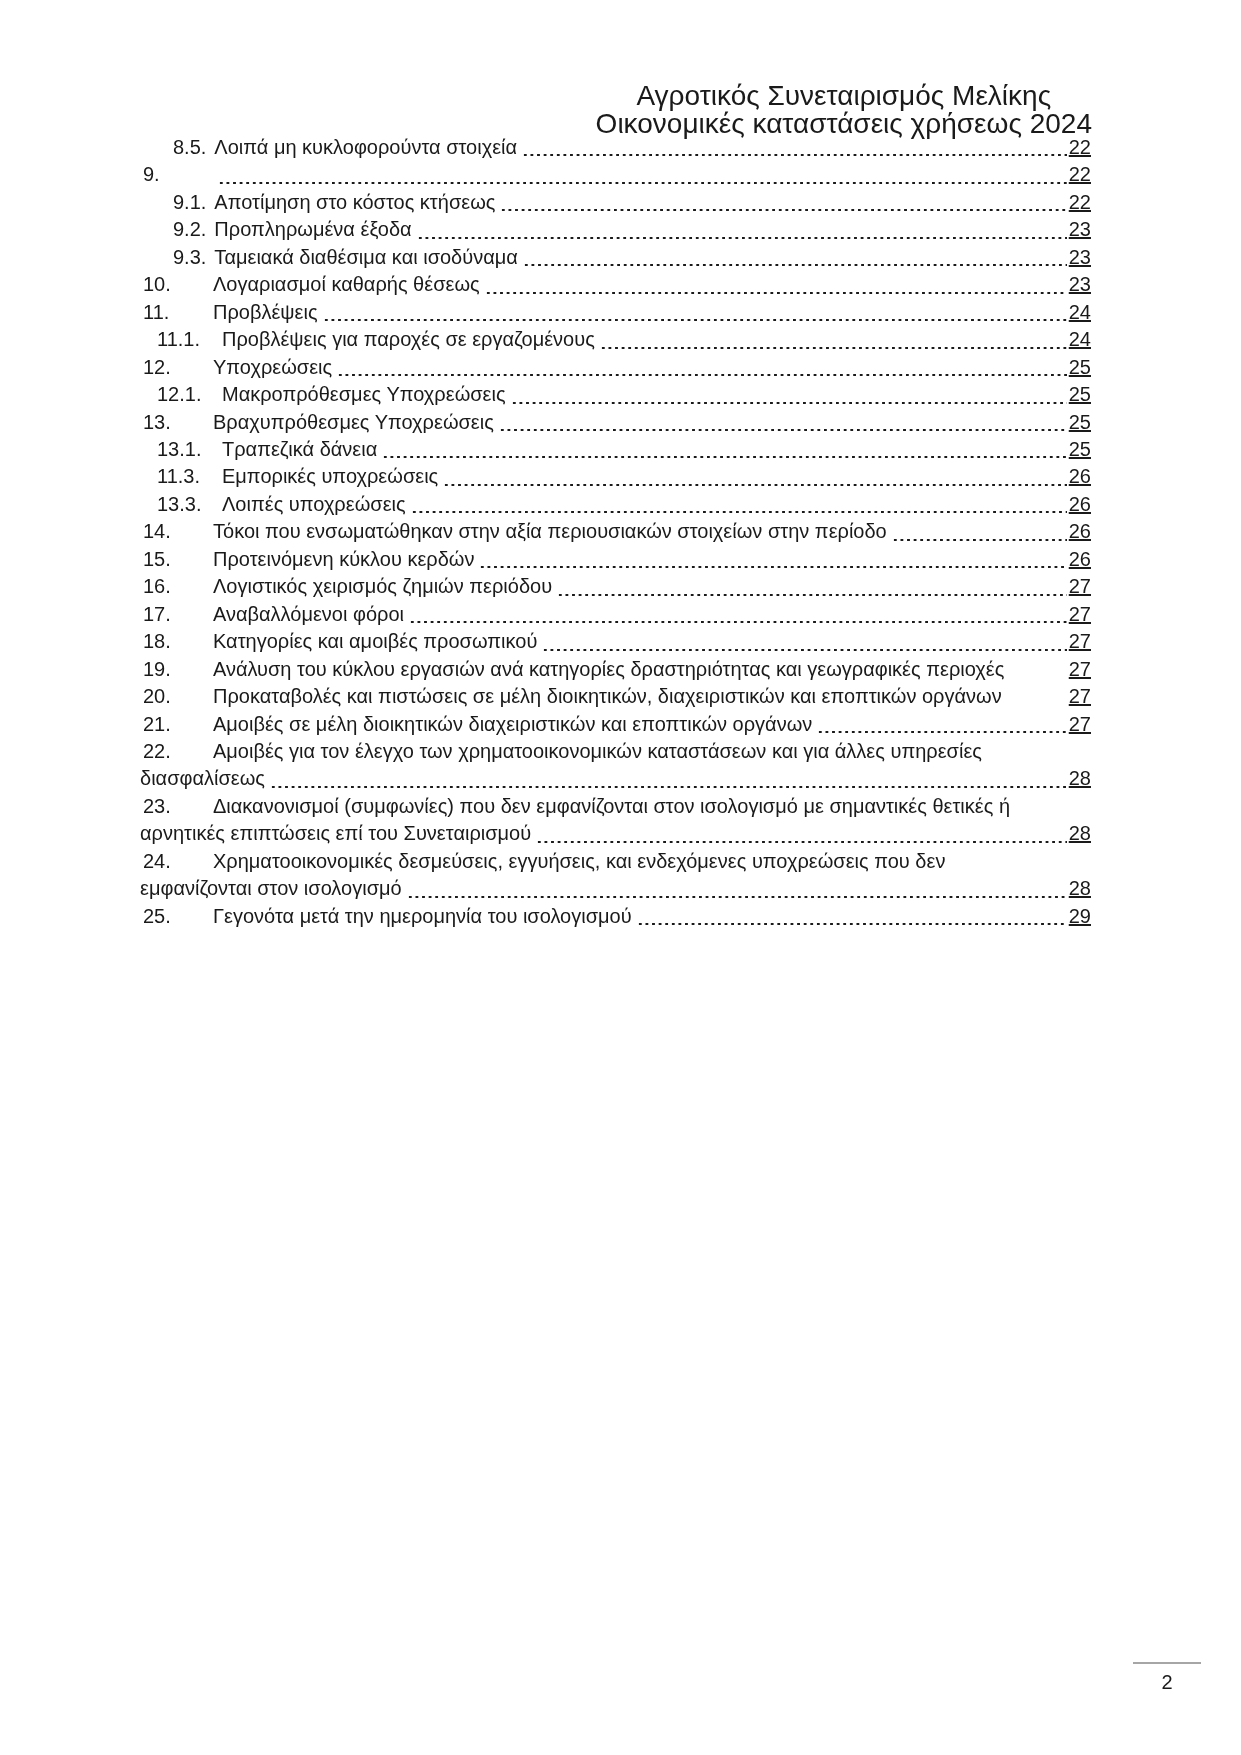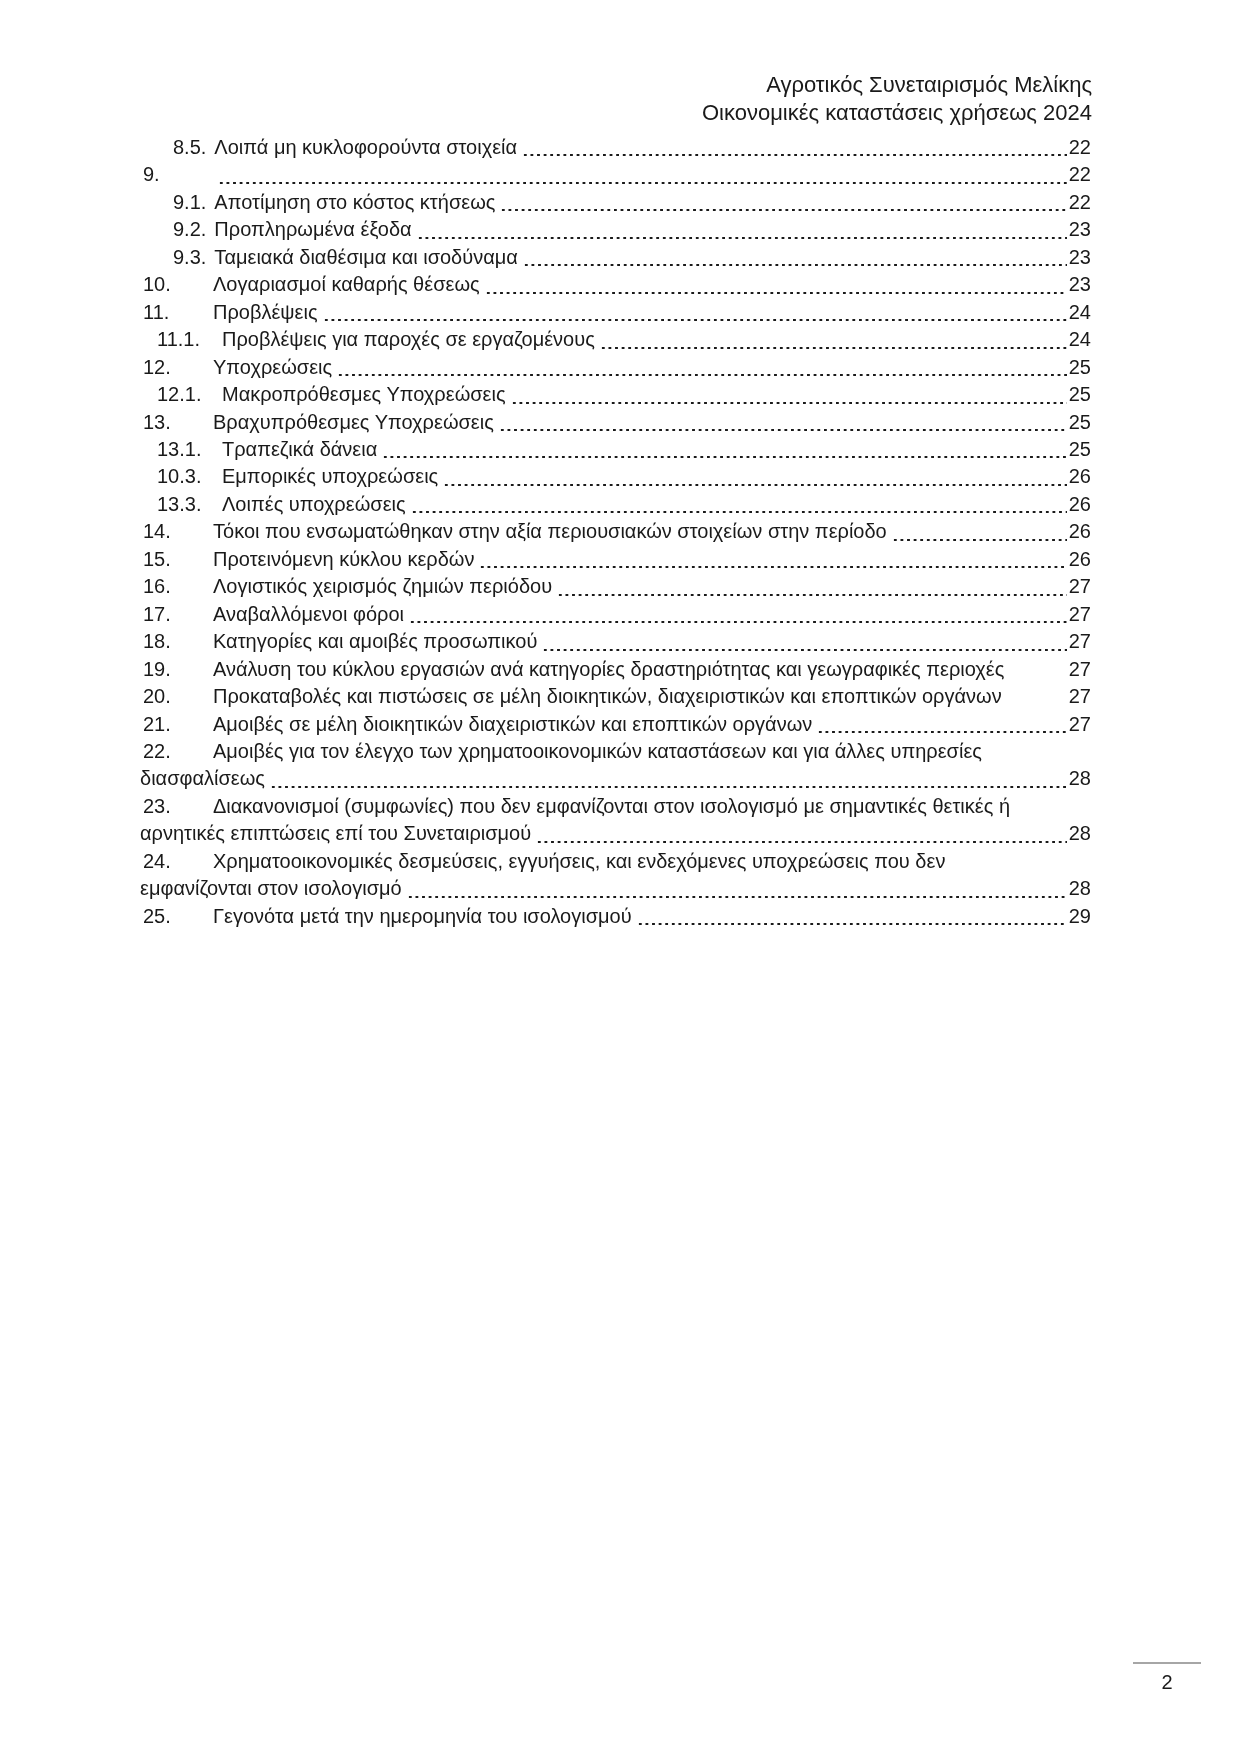--- a/index.html
+++ b/index.html
@@ -15,10 +15,10 @@
   }
   .header {
     position: absolute;
-    top: 71px;
+    top: 82px;
     right: 149px;
-    text-align: right;
-    font-size: 22px;
+    text-align: center;
+    font-size: 28px;
     line-height: 28px;
     white-space: nowrap;
   }

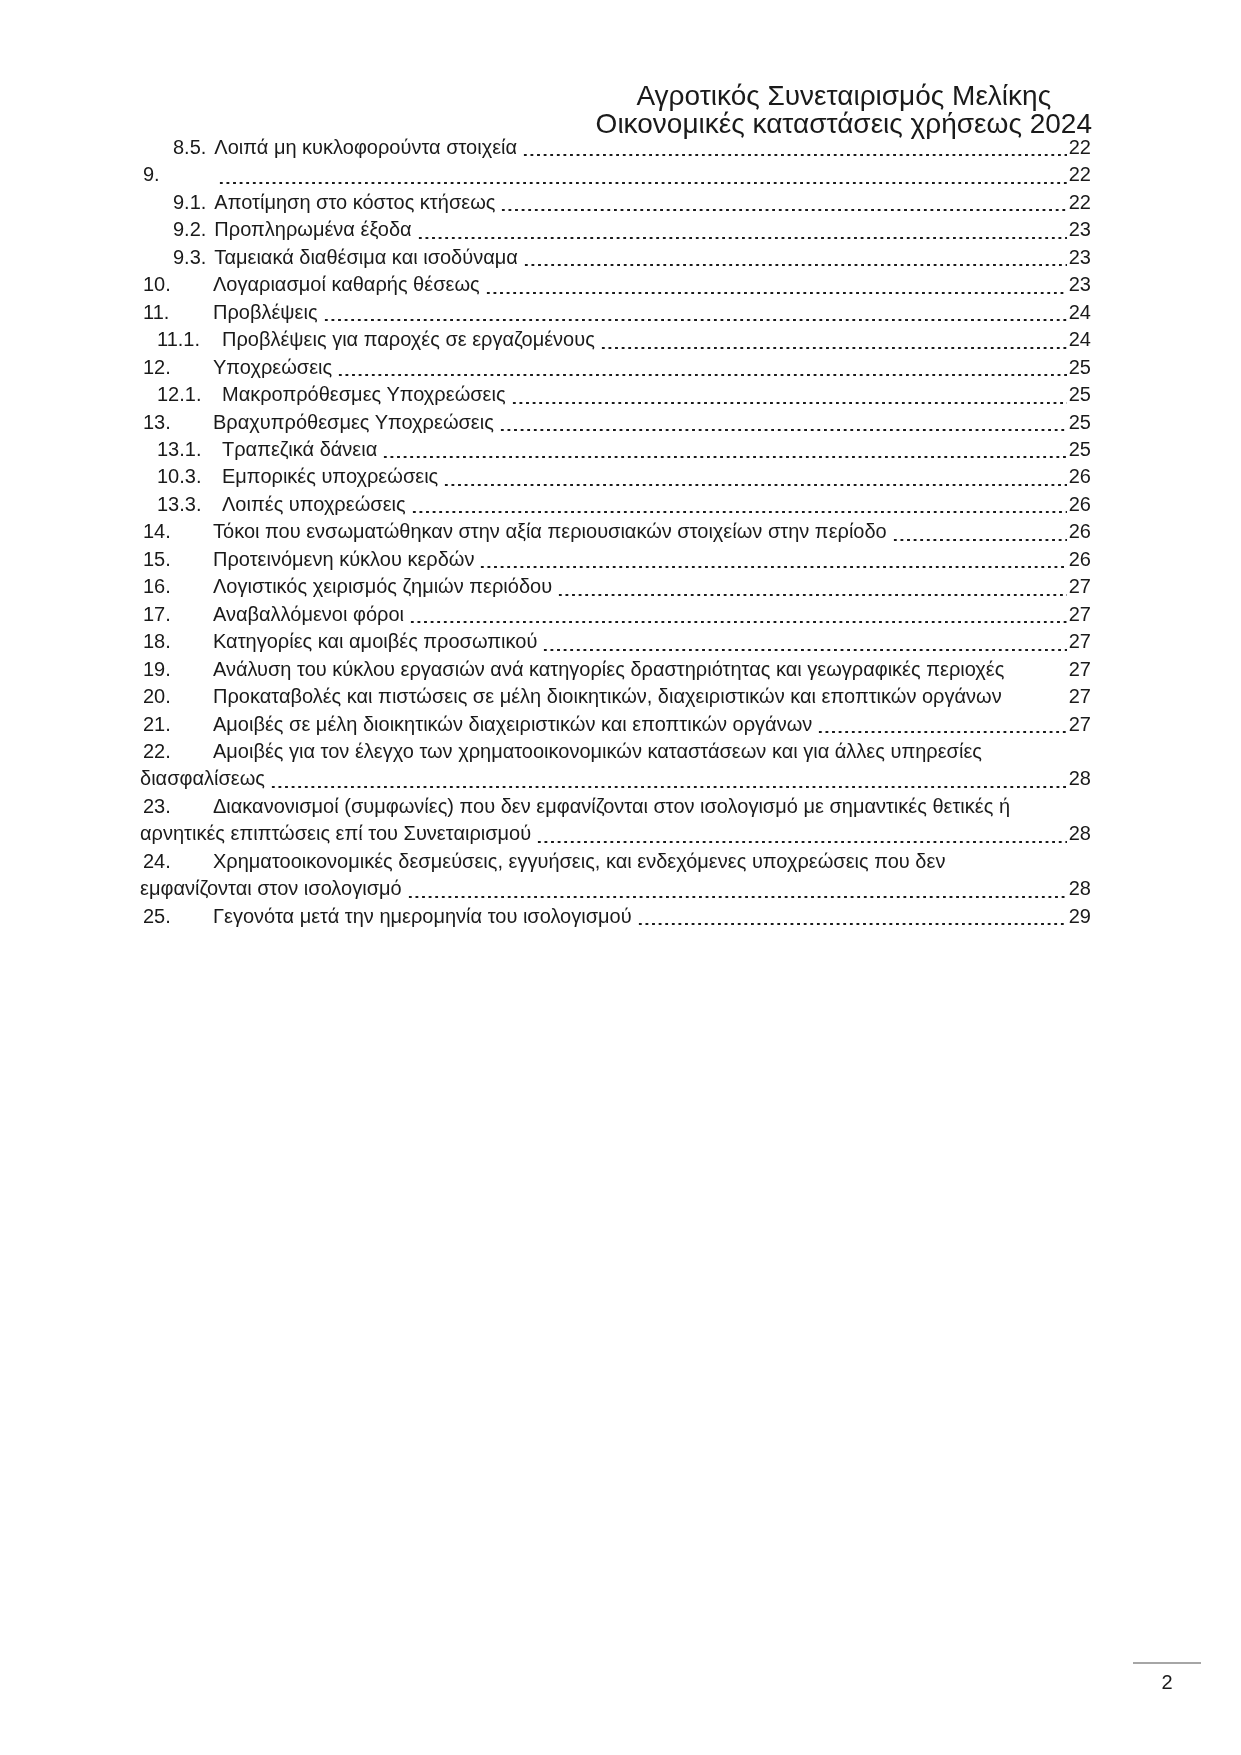--- a/index.html
+++ b/index.html
@@ -51,7 +51,7 @@
     overflow: hidden;
   }
   .leader.no-dots { background: none; }
-  .page-num { flex: none; }
+  .page-num { flex: none; text-decoration: underline; }
   .footer-rule {
     position: absolute;
     left: 1133px;

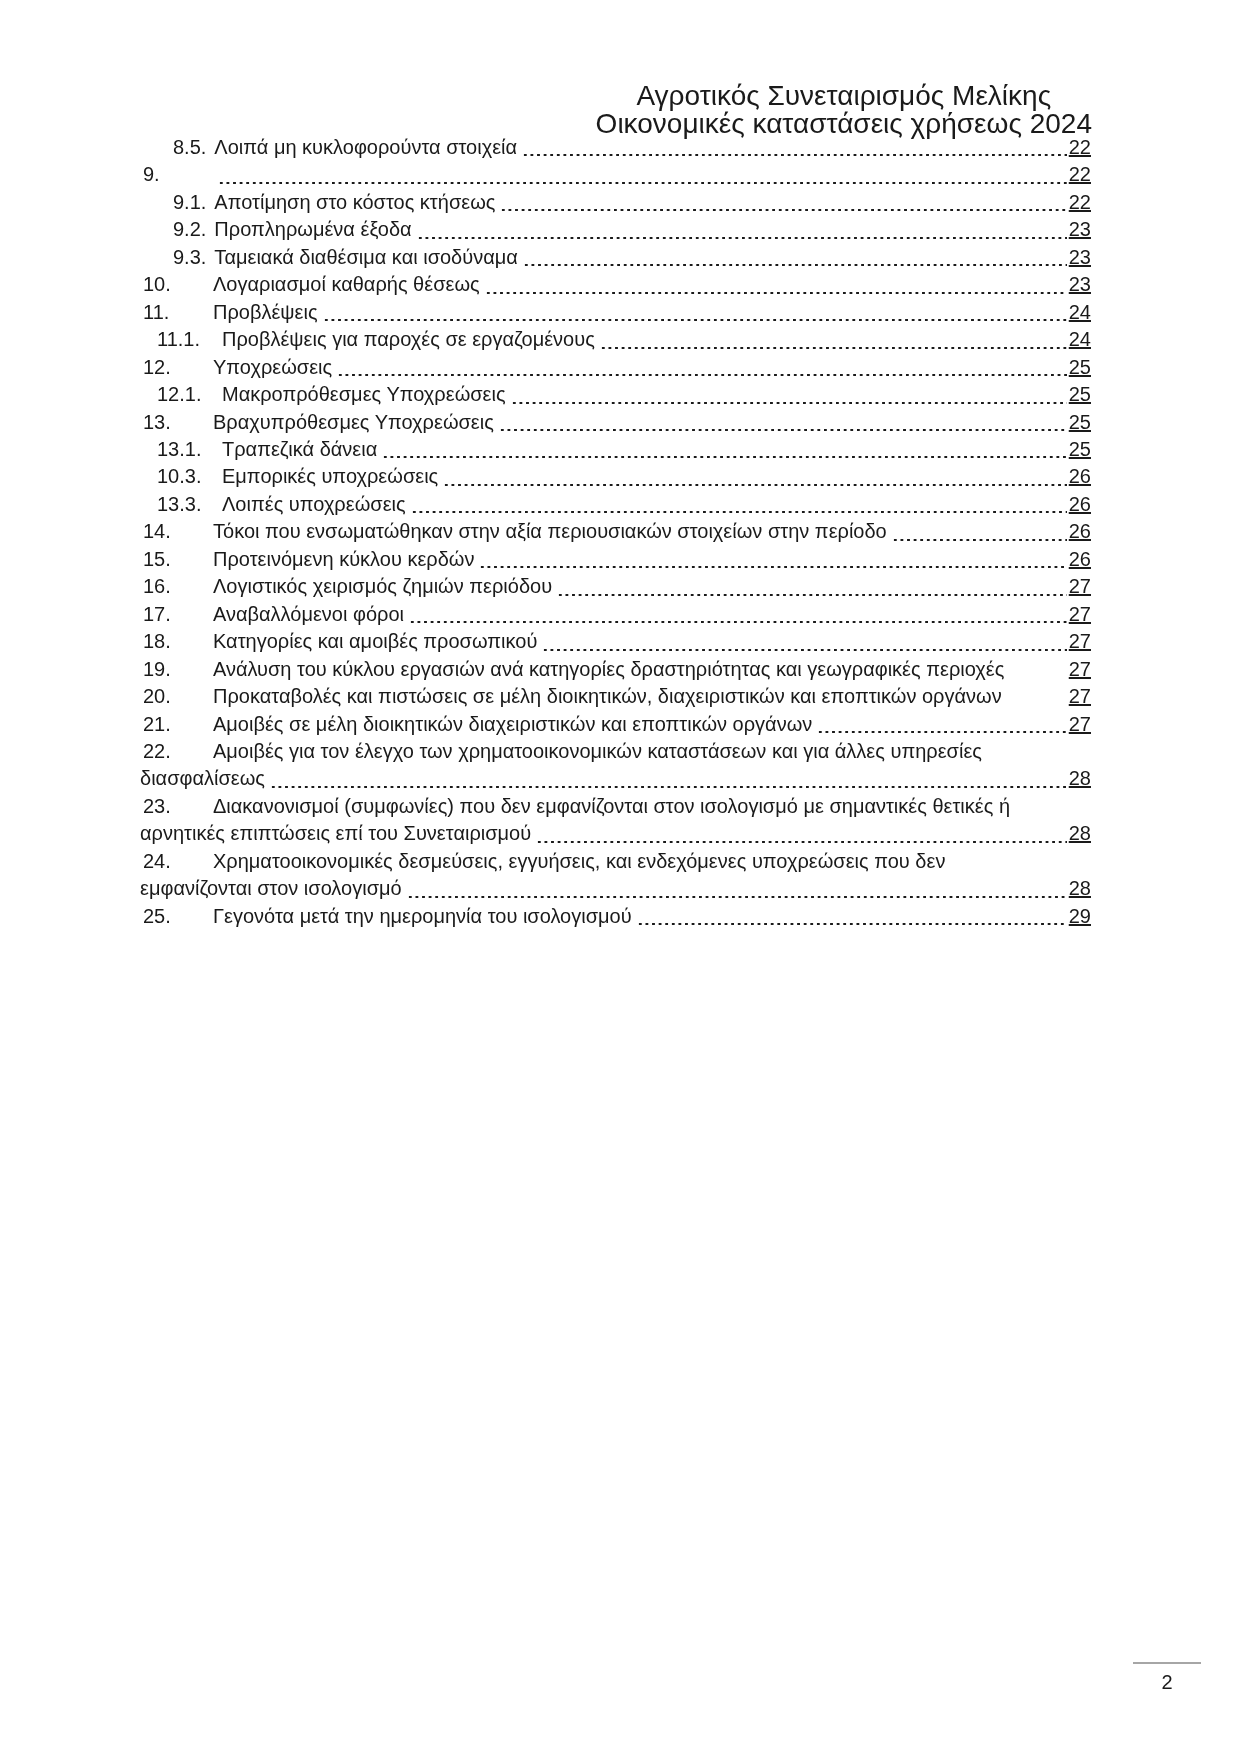--- a/index.html
+++ b/index.html
@@ -152,7 +152,7 @@
         <span class="page-num">25</span>
       </div>
       <div class="toc-row lv3">
-        <span class="num">10.3.</span>
+        <span class="num">11.3.</span>
         <span class="text">Εμπορικές υποχρεώσεις</span>
         <span class="leader">&nbsp;</span>
         <span class="page-num">26</span>

